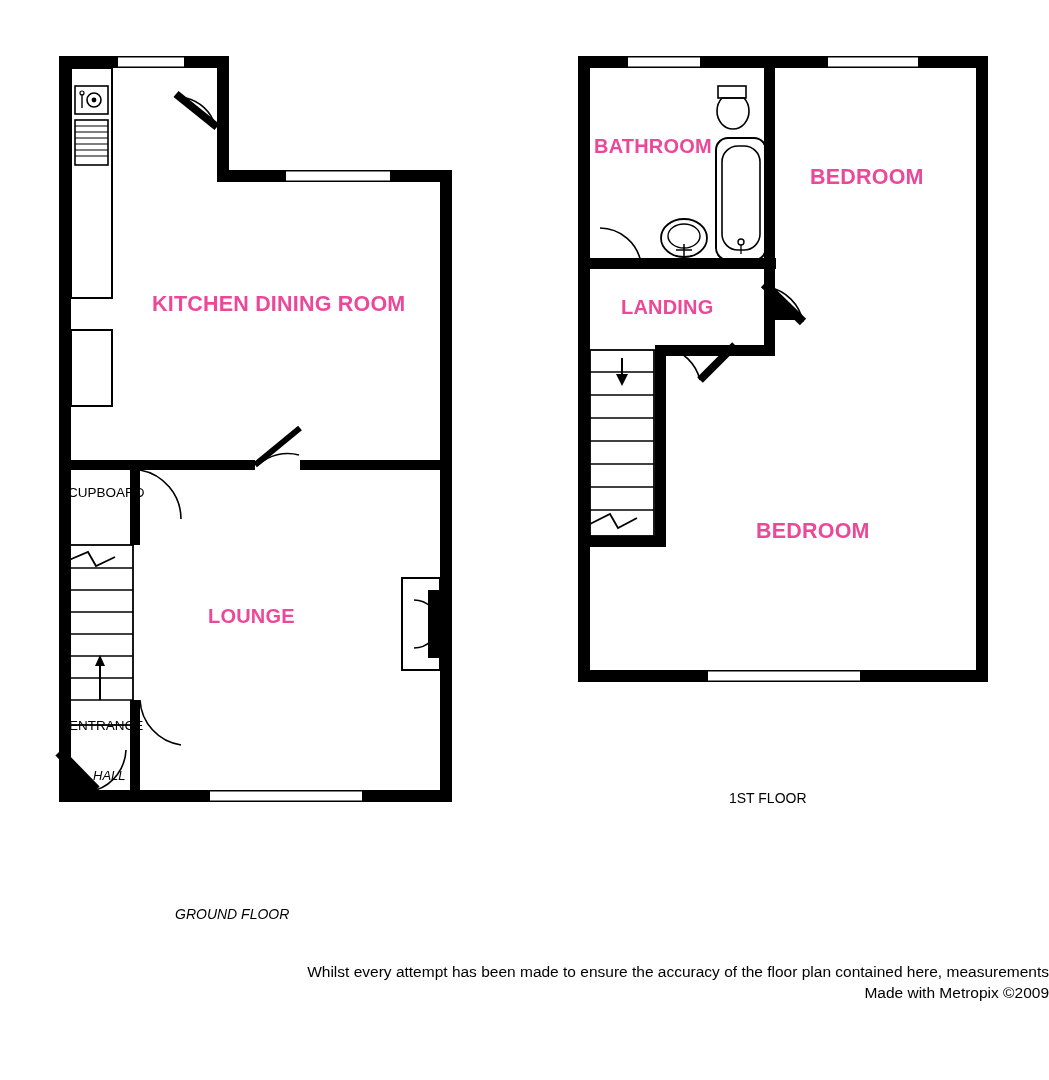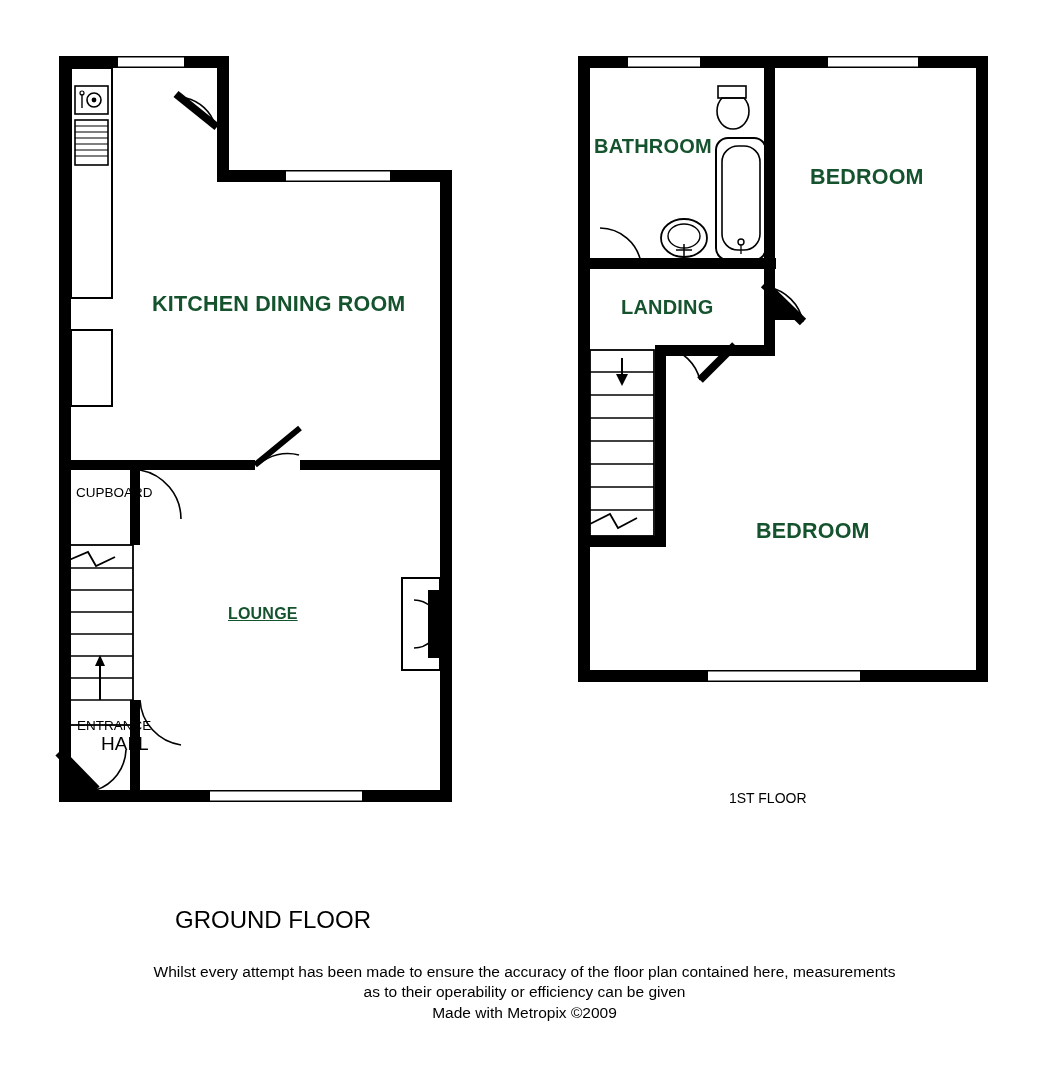--- a/index.html
+++ b/index.html
@@ -27,7 +27,7 @@
     font-weight: bold;
     letter-spacing: 0.2px;
     white-space: nowrap;
-    color: #14532d;
+    color: #ec4899;
   }
   .small-label {
     position: absolute;

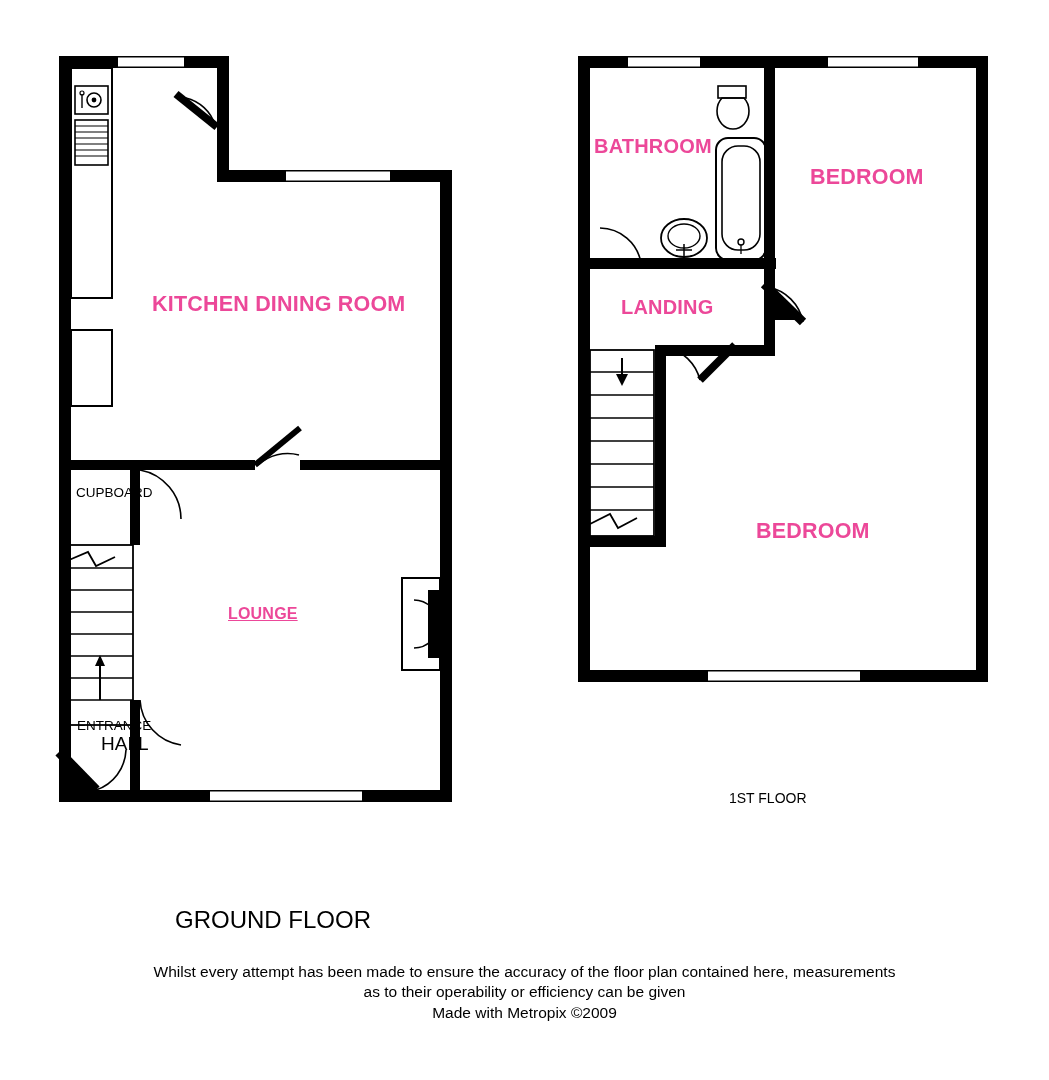--- a/index.html
+++ b/index.html
@@ -34,7 +34,6 @@
     white-space: nowrap;
     color: #000;
     font-weight: normal;
-    margin-left: 8px;
   }
   .floor-caption {
     position: absolute;

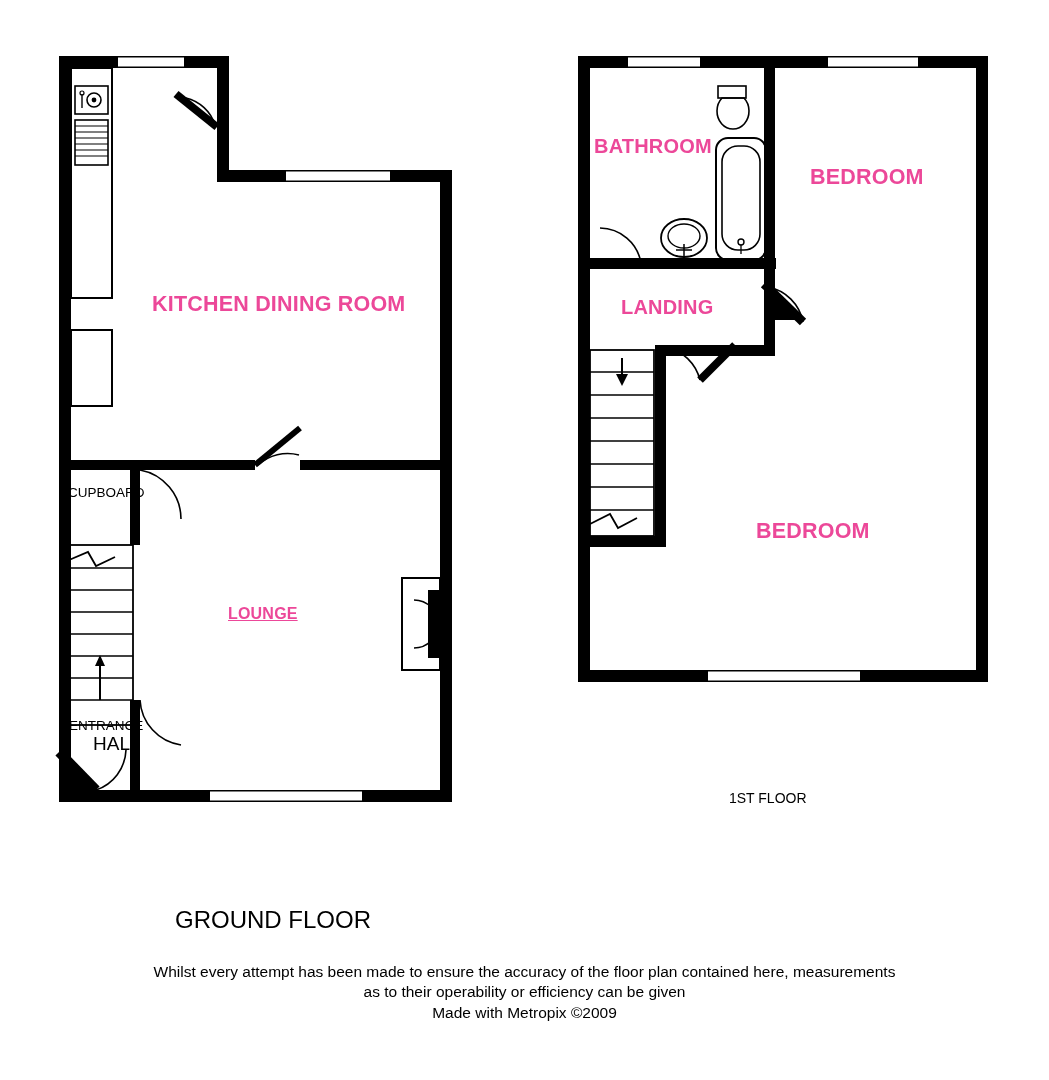--- a/index.html
+++ b/index.html
@@ -212,7 +212,7 @@
 
 <div class="room-label" style="left:152px; top:292px; font-size:21.5px;">KITCHEN DINING ROOM</div>
 
-<div class="room-label" style="left:228px; top:605px; font-size:16px;text-decoration:underline;">LOUNGE</div>
+<div class="room-label" style="left:208px; top:605px; font-size:20px;">LOUNGE</div>
 
 <div class="small-label" style="left:68px; top:485px; font-size:13.5px;">CUPBOARD</div>
 

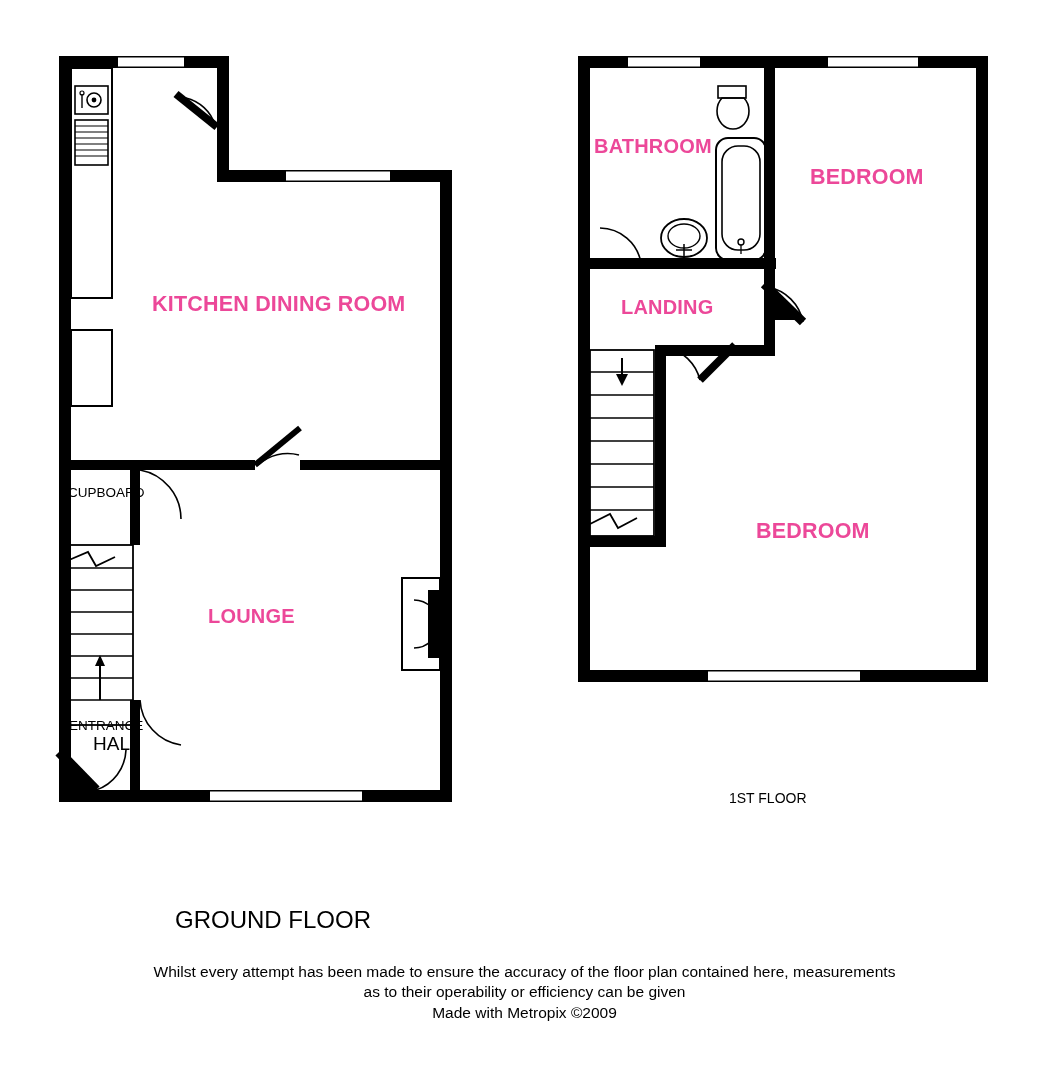--- a/index.html
+++ b/index.html
@@ -218,7 +218,7 @@
 
 <div class="small-label" style="left:69px; top:718px; font-size:13.5px;">ENTRANCE</div>
 
-<div class="small-label" style="left:93px; top:733px; font-size:19px;">HALL</div>
+<div class="small-label" style="left:93px; top:768px; font-size:13px;font-style:italic;">HALL</div>
 
 <div class="room-label" style="left:594px; top:135px; font-size:20px;">BATHROOM</div>
 

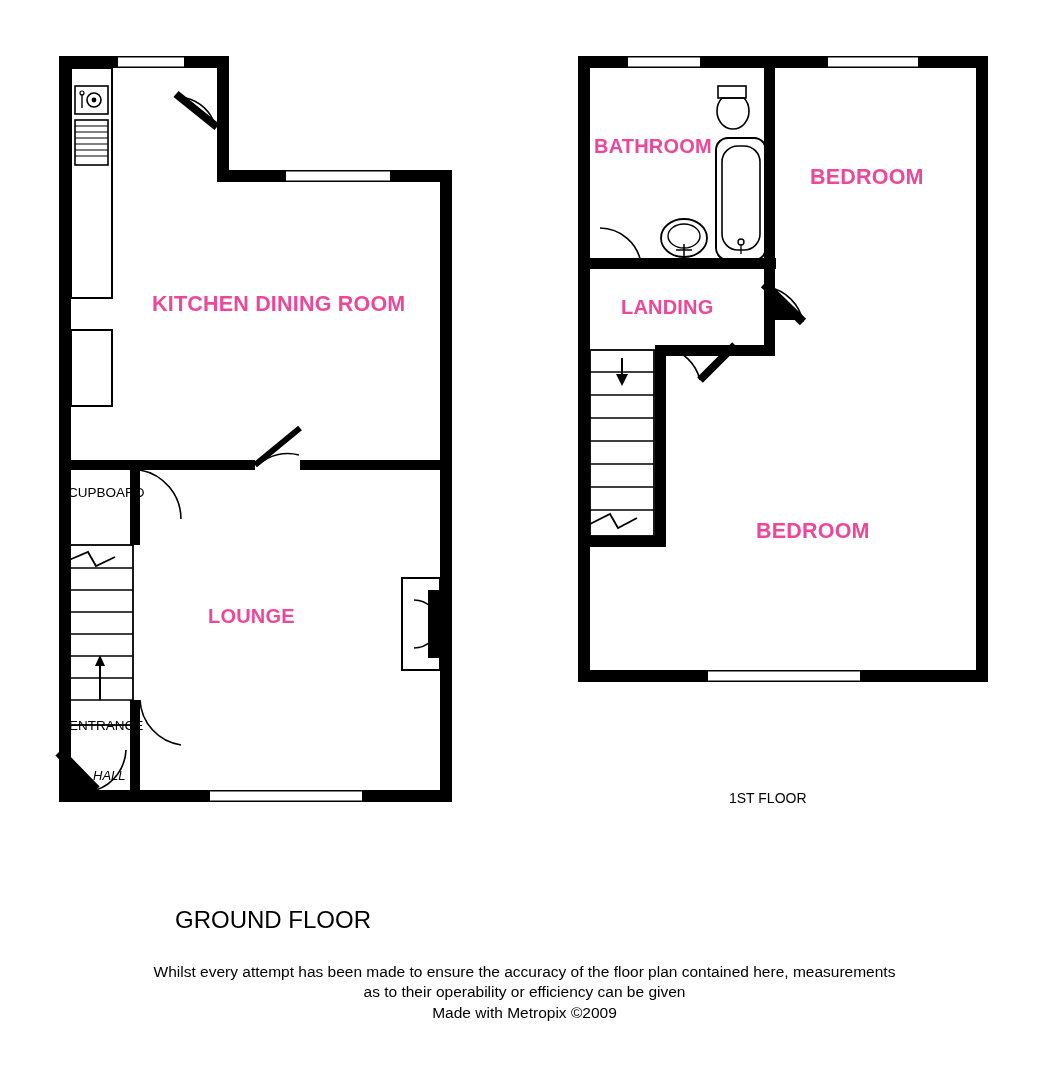--- a/index.html
+++ b/index.html
@@ -230,7 +230,7 @@
 
 <div class="floor-caption" style="left:729px; top:790px; font-size:14px;">1ST FLOOR</div>
 
-<div class="floor-caption" style="left:175px; top:906px; font-size:24px;">GROUND FLOOR</div>
+<div class="floor-caption" style="left:175px; top:906px; font-size:14px;font-style:italic;">GROUND FLOOR</div>
 
 <div class="disclaimer">
   <div>Whilst every attempt has been made to ensure the accuracy of the floor plan contained here, measurements</div>

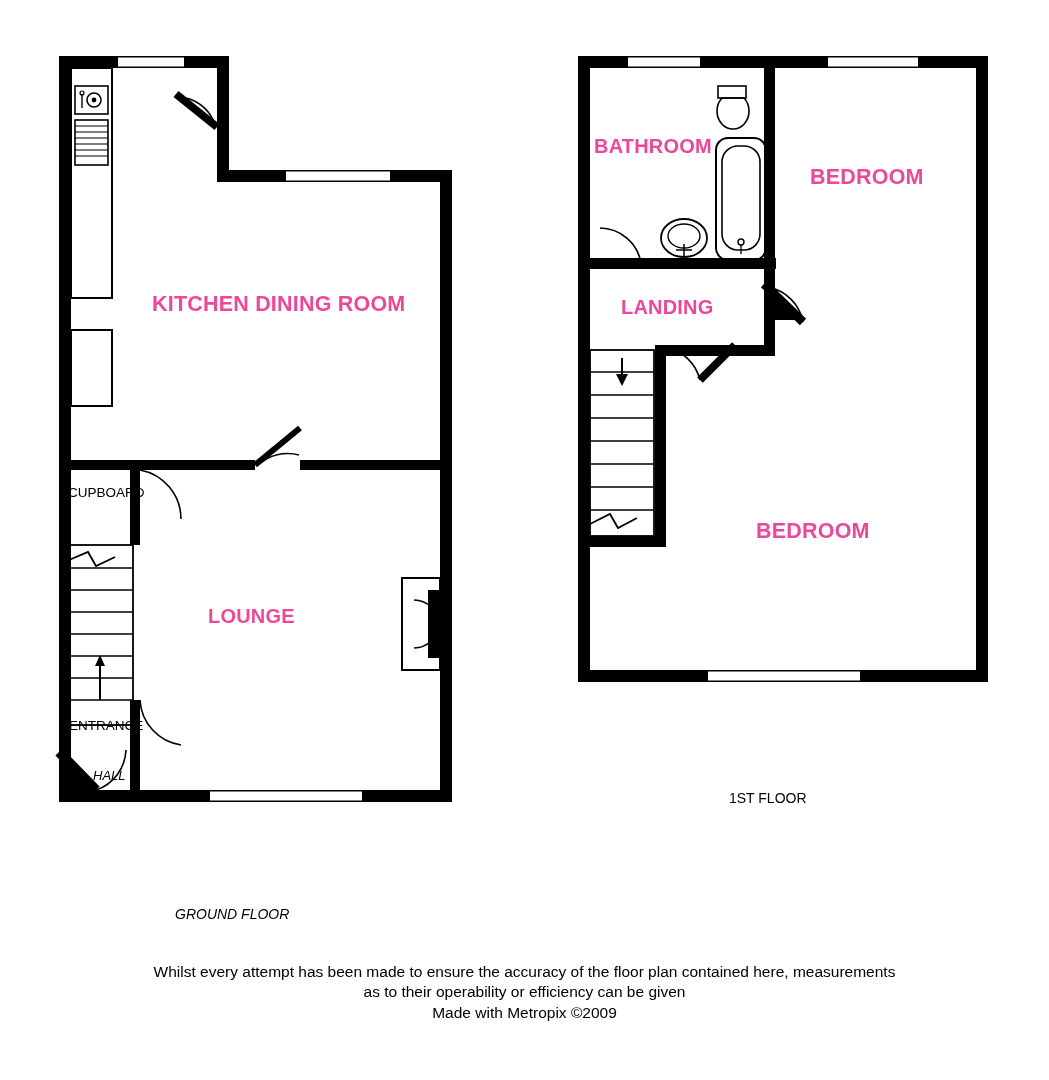--- a/index.html
+++ b/index.html
@@ -51,7 +51,7 @@
     line-height: 20px;
     color: #000;
   }
-  .disclaimer div { white-space: nowrap; }
+  .disclaimer div { white-space: nowrap; text-align: right; }
   .made-with {
     margin-top: 1px;
   }

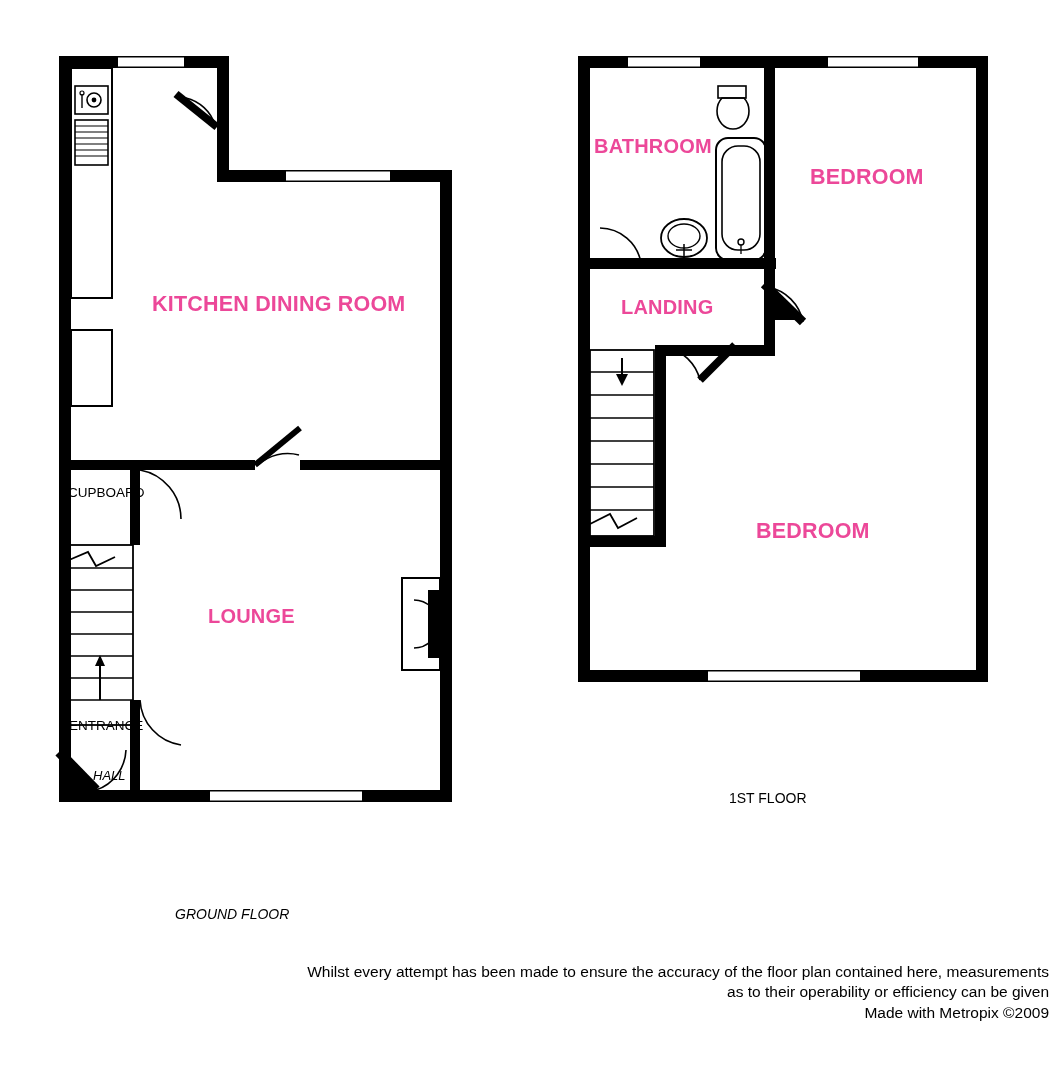--- a/index.html
+++ b/index.html
@@ -234,7 +234,6 @@
 
 <div class="disclaimer">
   <div>Whilst every attempt has been made to ensure the accuracy of the floor plan contained here, measurements</div>
-  <div>as to their operability or efficiency can be given</div>
   <div class="made-with">Made with Metropix ©2009</div>
 </div>
 

